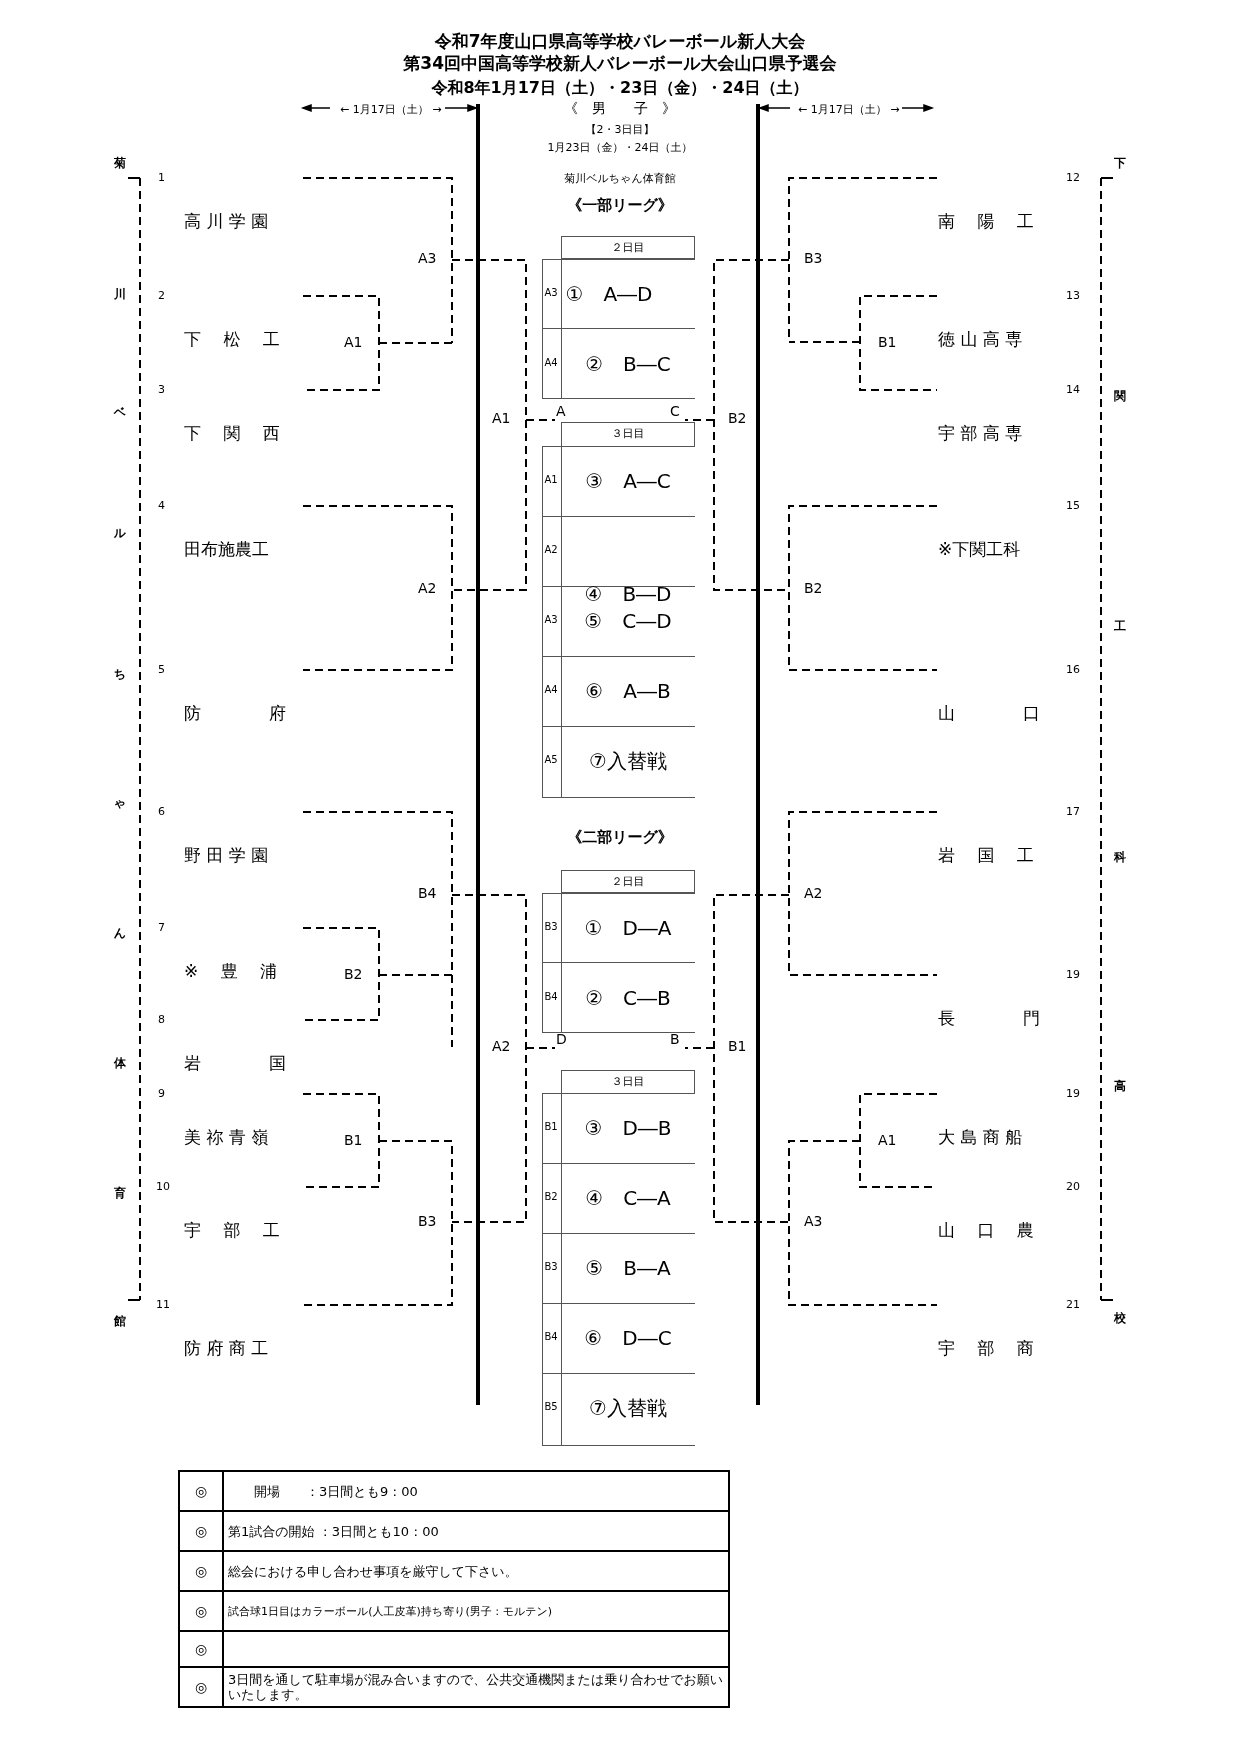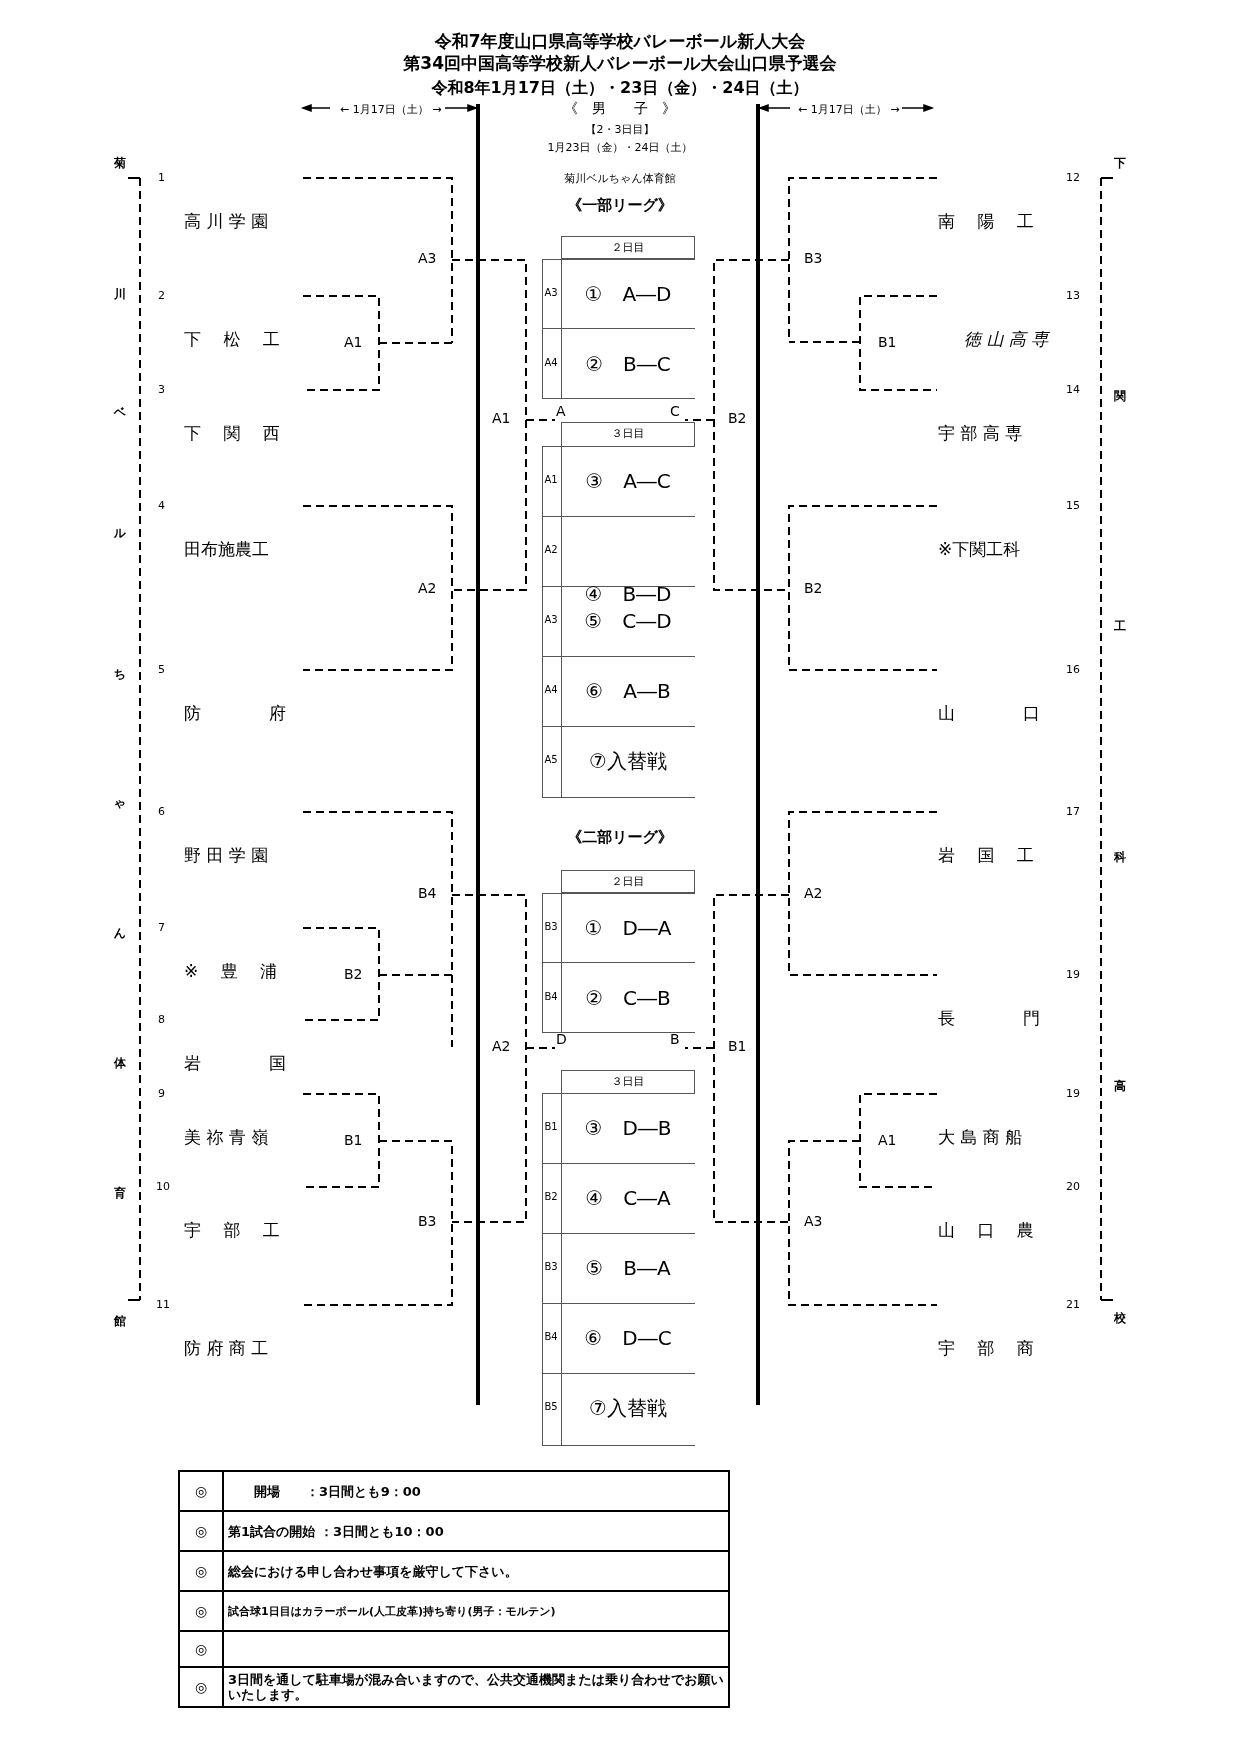--- a/index.html
+++ b/index.html
@@ -187,7 +187,7 @@
 <div class="abs" style="left:542px;top:328px;width:153px;border-top:1.5px solid #555;"></div>
 <div class="abs" style="left:561px;top:258px;height:140px;border-left:1.5px solid #555;"></div>
 <div class="slot" style="left:542px;top:287px;">A3</div>
-<div class="match" style="left:561px;top:281px;width:134px;">①　A―D</div>
+<div class="match" style="left:542px;top:281px;width:134px;">①　A―D</div>
 <div class="slot" style="left:542px;top:357px;">A4</div>
 <div class="match" style="left:561px;top:351px;width:134px;">②　B―C</div>
 

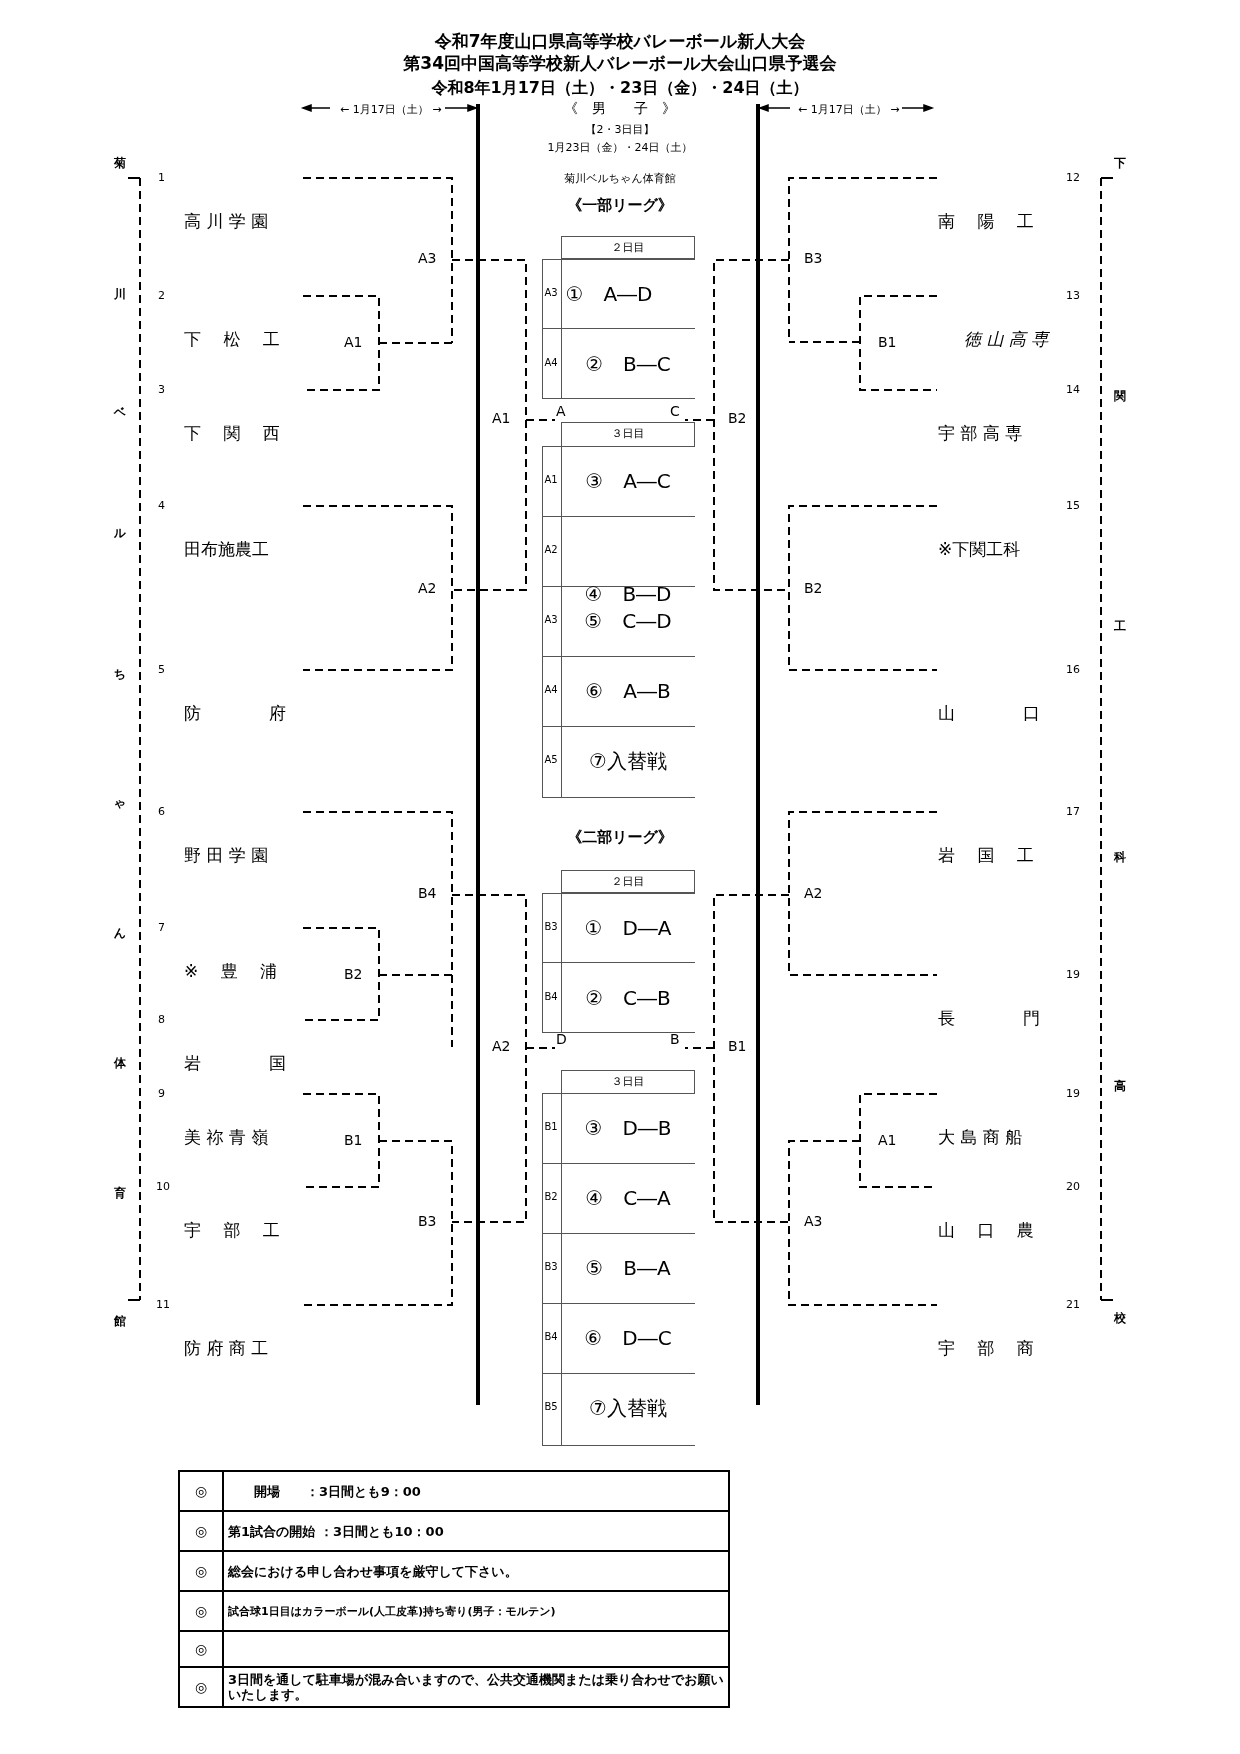--- a/index.html
+++ b/index.html
@@ -140,7 +140,7 @@
 
 <div class="abs team" style="left:938px;top:166px;">南　 陽　 工</div>
 <div class="abs num" style="left:1066px;top:171px;">12</div>
-<div class="abs team" style="left:964px;top:284px;font-style:italic;">徳 山 高 専</div>
+<div class="abs team" style="left:938px;top:284px;">徳 山 高 専</div>
 <div class="abs num" style="left:1066px;top:289px;">13</div>
 <div class="abs team" style="left:938px;top:378px;">宇 部 高 専</div>
 <div class="abs num" style="left:1066px;top:383px;">14</div>

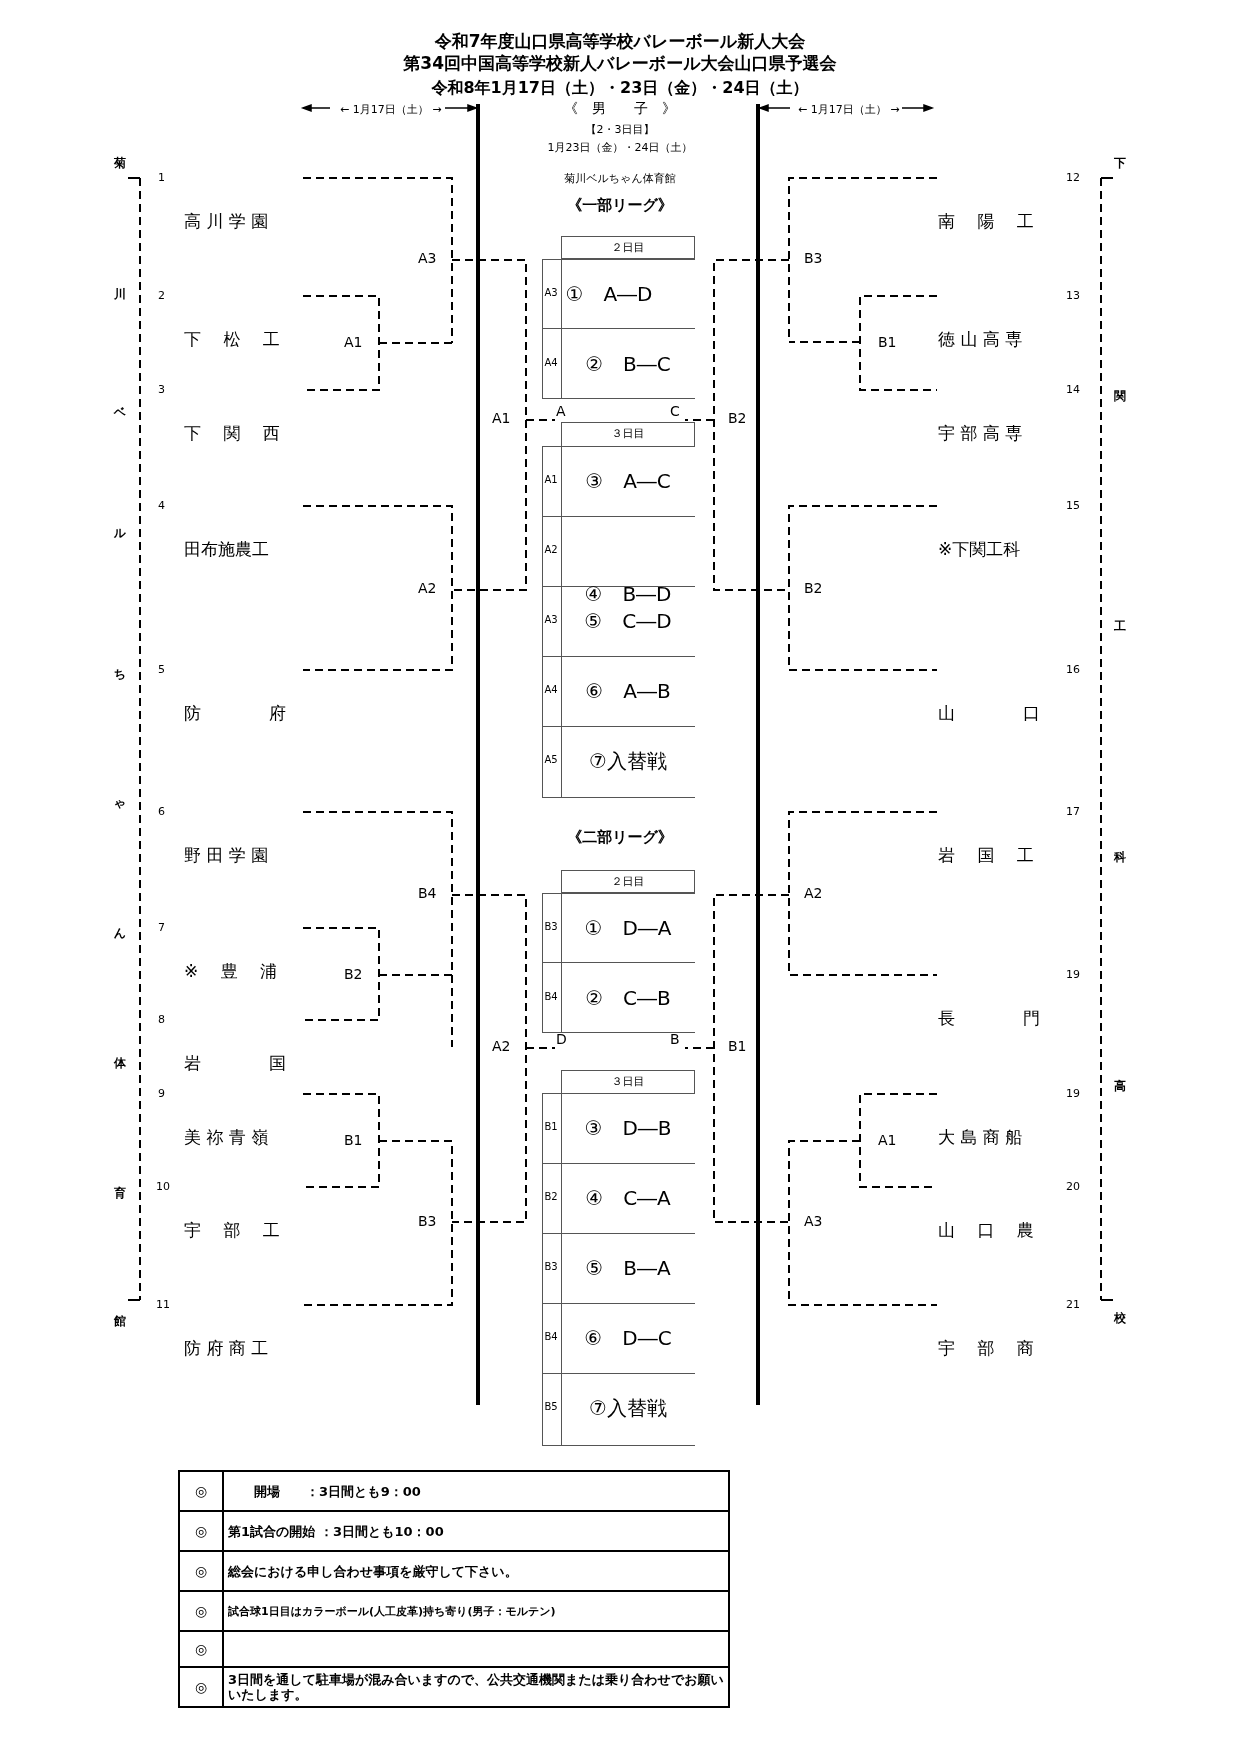--- a/index.html
+++ b/index.html
@@ -21,7 +21,7 @@
   .note-row{display:flex;border-bottom:2px solid #000;box-sizing:border-box;}
   .note-row:last-child{border-bottom:none;}
   .note-mark{width:42px;border-right:2px solid #000;display:flex;align-items:center;justify-content:center;font-size:14px;}
-  .note-text{flex:1;padding:2px 4px;font-size:13px;line-height:15px;display:flex;align-items:center;font-weight:bold;}
+  .note-text{flex:1;padding:2px 4px;font-size:13px;line-height:15px;display:flex;align-items:center;}
 </style>
 </head>
 <body>

